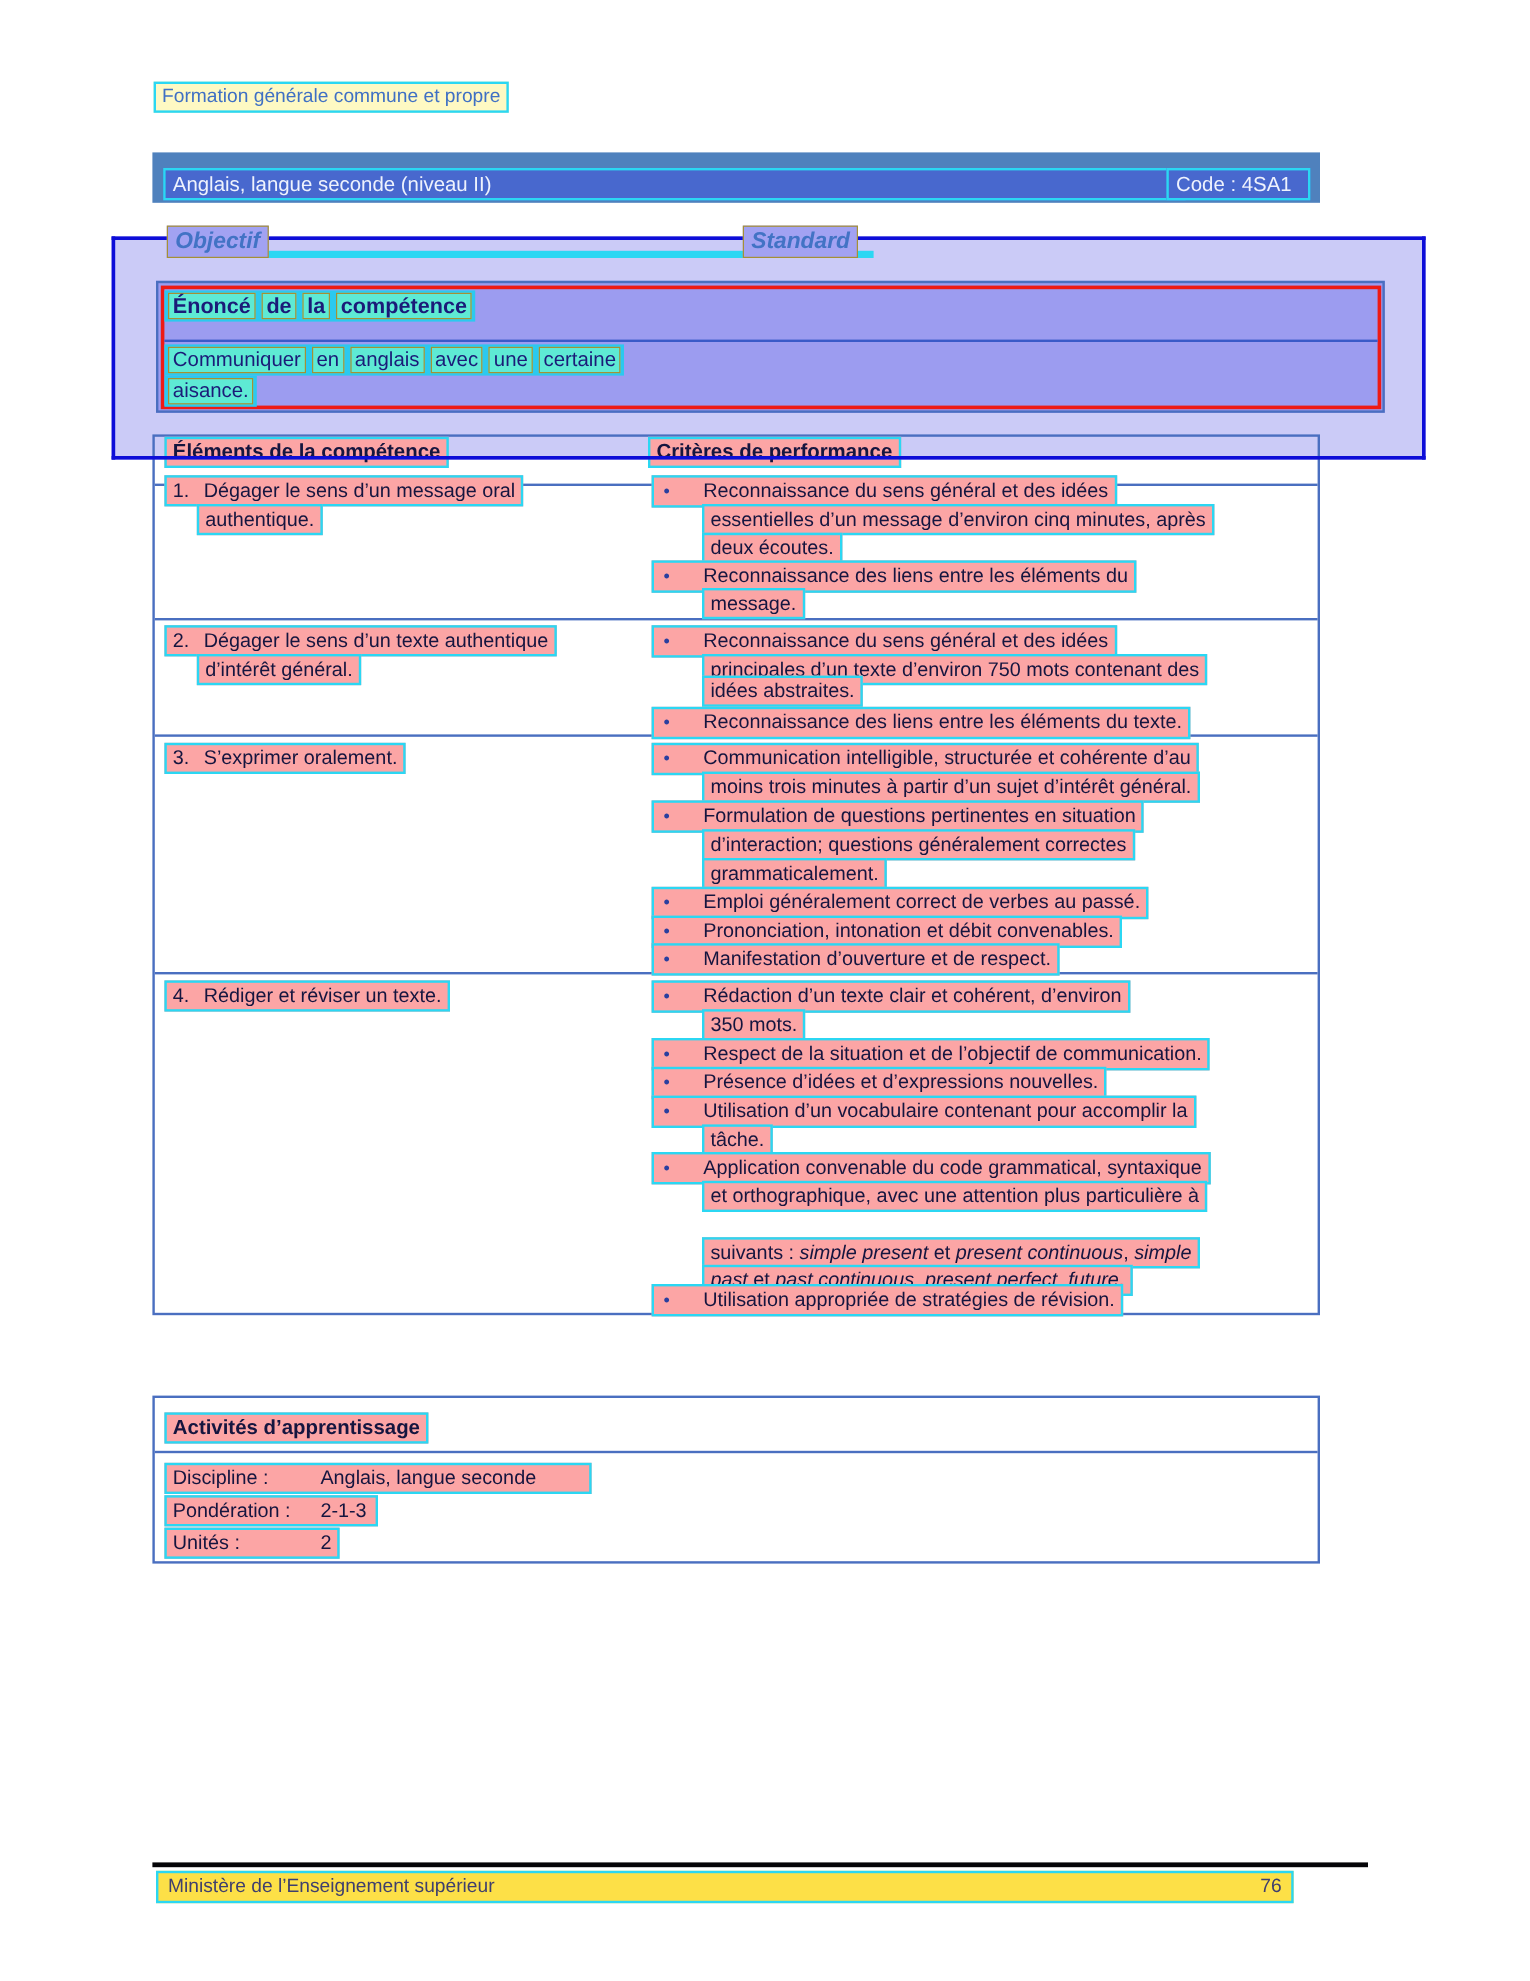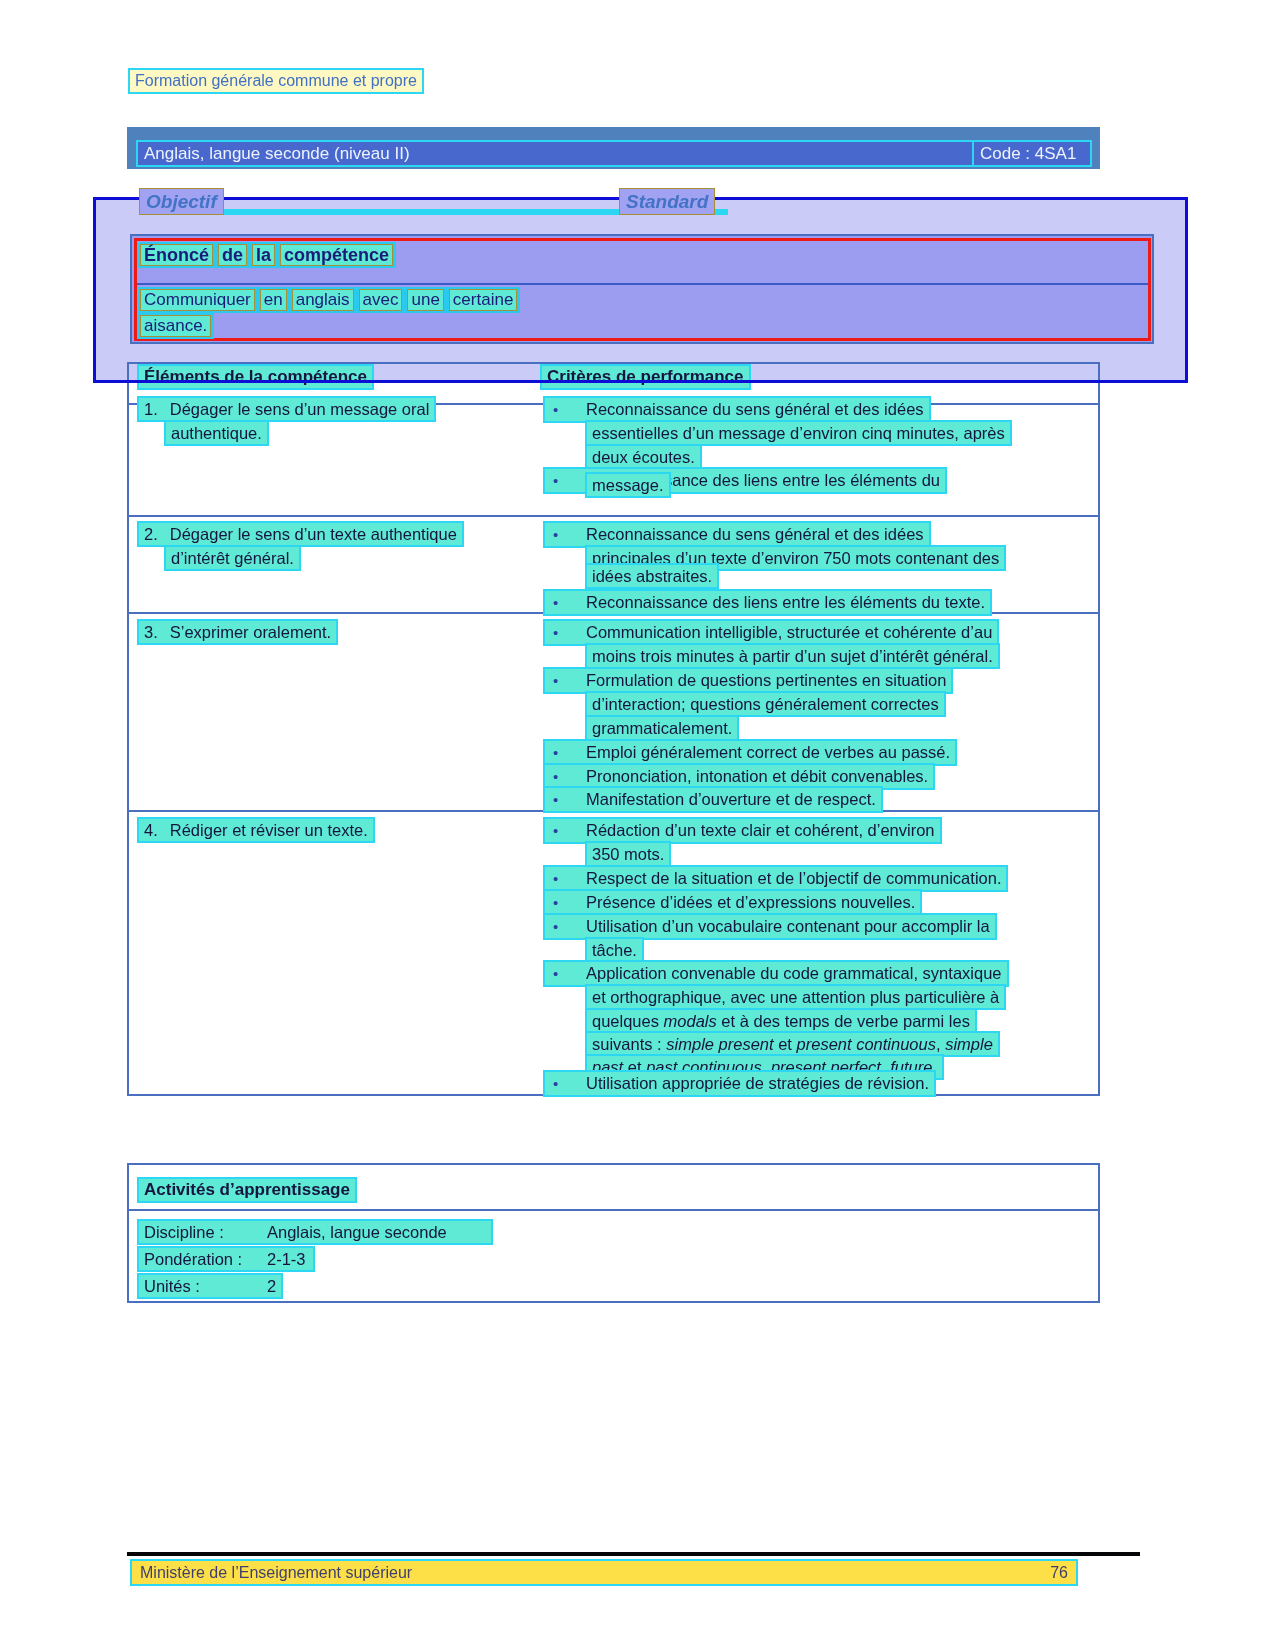--- a/index.html
+++ b/index.html
@@ -7,7 +7,7 @@
   .page{position:relative;width:1275px;height:1651px;background:#fff;overflow:hidden}
 
   
-  .hl{position:absolute;display:inline-block;background:#5eead4;border:2px solid #2bd7f3;
+  .hl{position:absolute;display:inline-block;background:#fca5a5;border:2px solid #2bd7f3;
       padding:1px 5px;font-size:16.5px;line-height:20px;color:#15153f;white-space:nowrap;z-index:4}
   .hl span,.hl i{white-space:pre}
   .hl.b{font-weight:bold;font-size:17px}

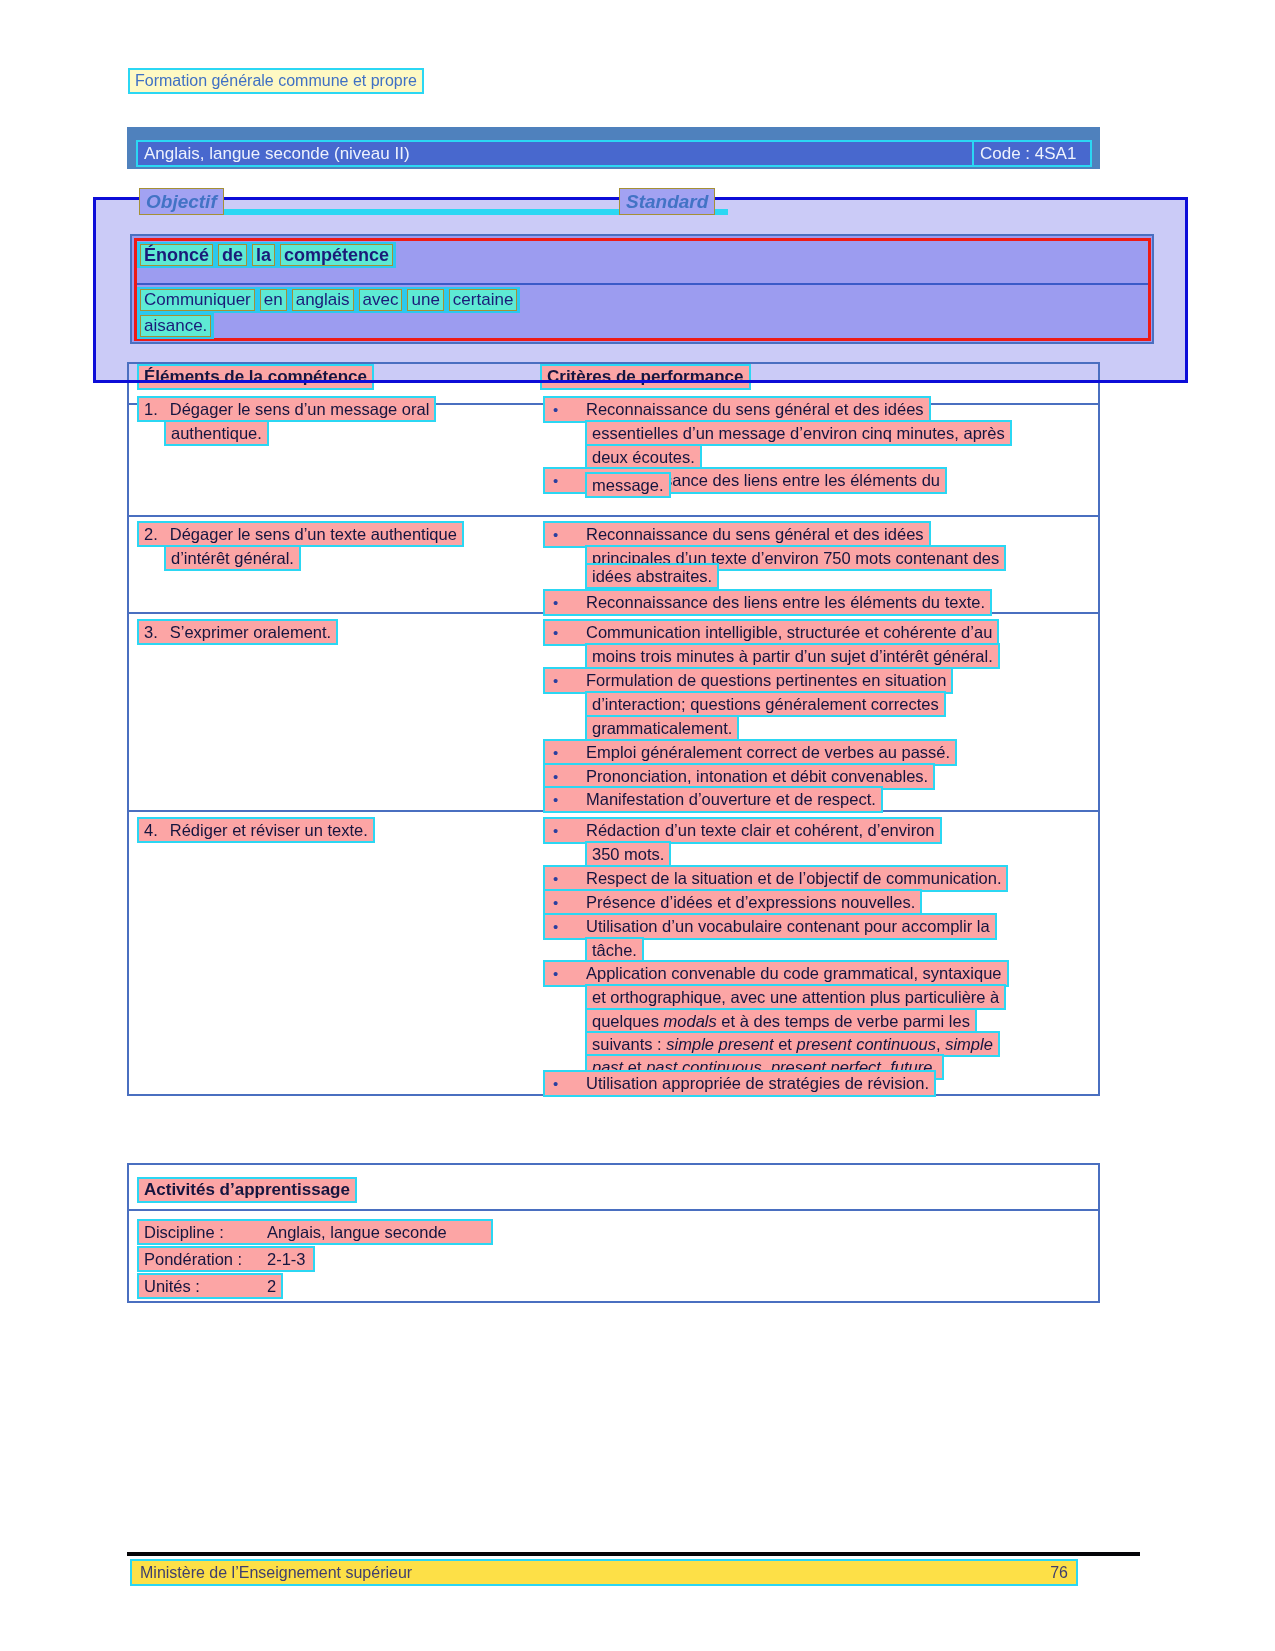--- a/index.html
+++ b/index.html
@@ -119,7 +119,7 @@
   <span class="hl" style="left:543px;top:467px">
     <span class="bdot">•</span><span>Reconnaissance des liens entre les éléments du</span>
   </span>
-  <span class="hl" style="left:585px;top:472px">message.</span>
+  <span class="hl" style="left:585px;top:490px">message.</span>
 
   <span class="hl" style="left:137px;top:521px">
     <span>2.</span><span class="ml">Dégager le sens d’un texte authentique</span>

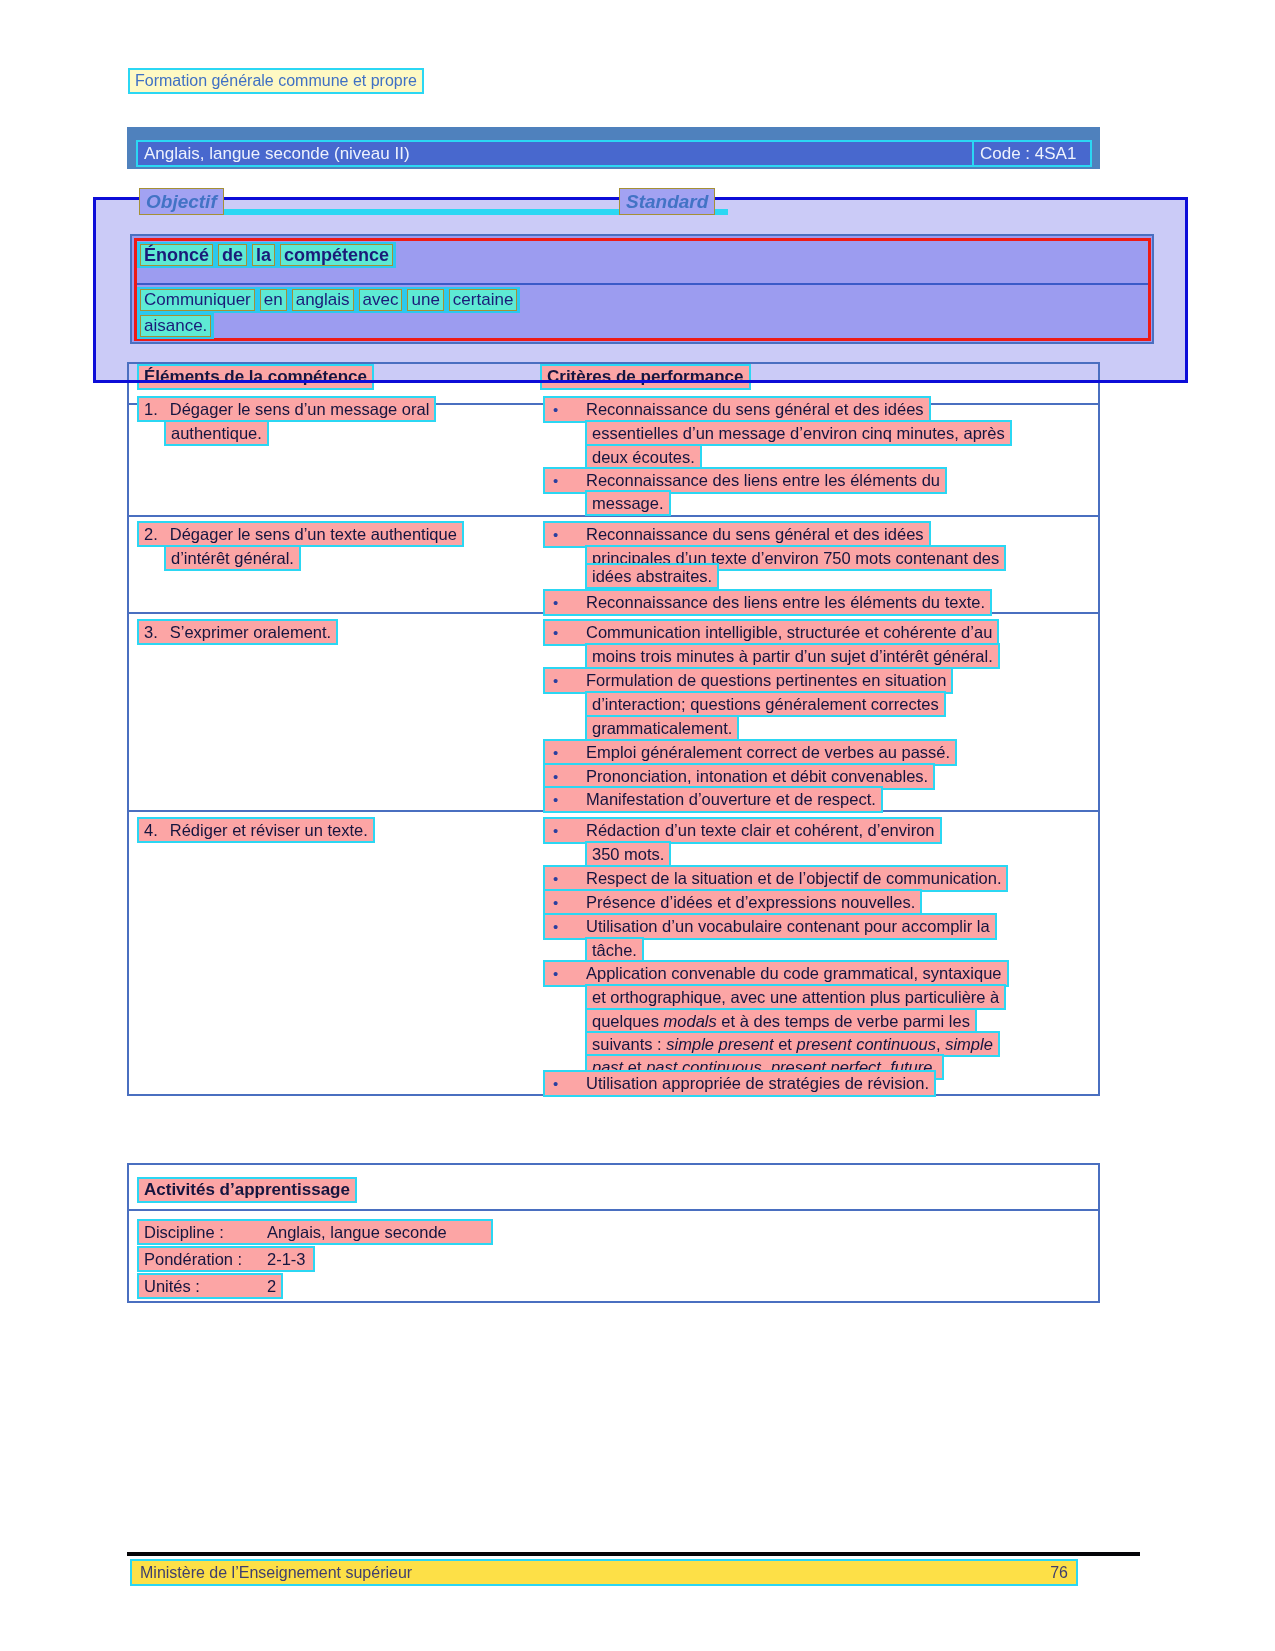--- a/index.html
+++ b/index.html
@@ -177,9 +177,6 @@
     <span class="bdot">•</span><span>Application convenable du code grammatical, syntaxique</span>
   </span>
   <span class="hl" style="left:585px;top:984px">et orthographique, avec une attention plus particulière à</span>
-  <span class="hl" style="left:585px;top:1008px">
-    <span>quelques </span><i>modals</i><span> et à des temps de verbe parmi les</span>
-  </span>
   <span class="hl" style="left:585px;top:1031px">
     <span>suivants : </span><i>simple present</i><span> et </span><i>present continuous</i><span>, </span><i>simple</i>
   </span>

